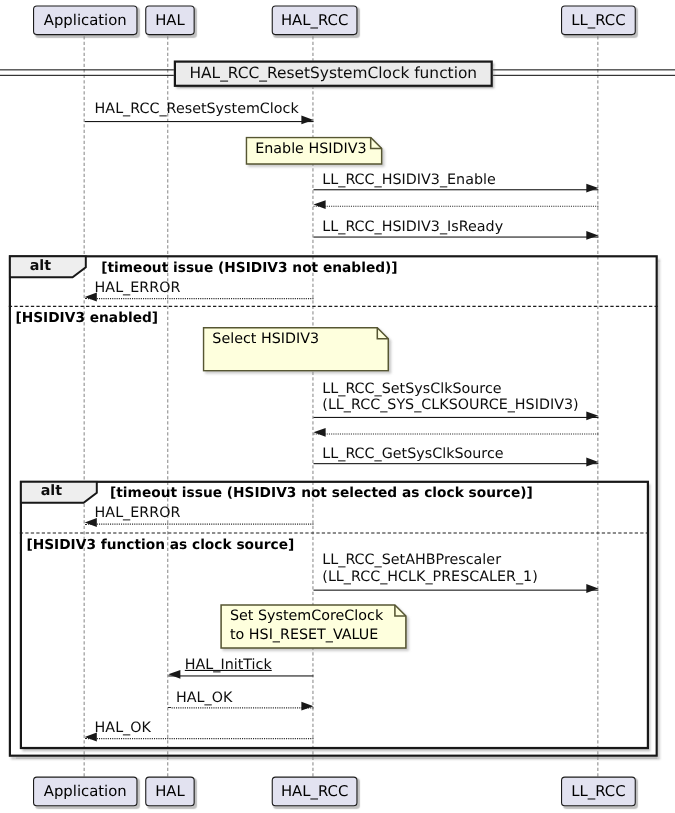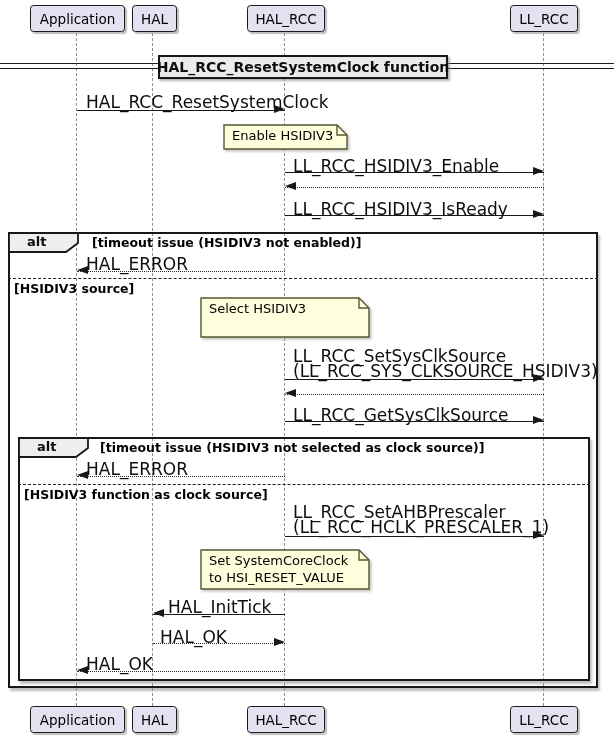--- a/index.html
+++ b/index.html
@@ -28,7 +28,7 @@
   .divider-lines{position:absolute;left:0;top:63px;width:614px;height:4px;
                  border-top:1.5px solid #1e1e1e;border-bottom:1.5px solid #1e1e1e;}
   .divider-title{position:absolute;left:158px;top:55px;width:286px;height:20px;background:#EBEBEB;
-                 border:2px solid #181818;font-weight:bold;font-size:14px;display:flex;
+                 border:2px solid #181818;font-weight:normal;font-size:14px;display:flex;
                  align-items:center;justify-content:center;white-space:nowrap;
                  box-shadow:2px 2px 2px rgba(130,130,130,.6);}
 </style>

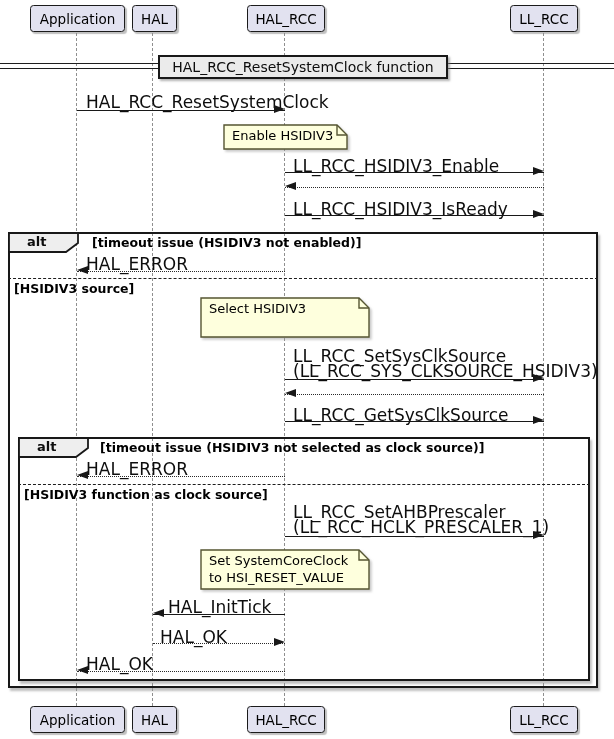--- a/index.html
+++ b/index.html
@@ -9,7 +9,7 @@
                border-radius:3.5px;display:flex;align-items:center;justify-content:center;
                font-size:13.5px;color:#000;box-shadow:2px 2px 1px rgba(140,140,140,.55);}
   .lifeline{position:absolute;width:0;border-left:1px dashed #8f8f8f;}
-  .mlabel{position:absolute;font-size:17px;white-space:nowrap;}
+  .mlabel{position:absolute;font-size:13px;white-space:nowrap;}
   .solid{position:absolute;height:0;border-top:1.3px solid #181818;}
   .dotted{position:absolute;height:0;border-top:1.5px dotted #2a2a2a;}
   .arr-r{position:absolute;width:0;height:0;border-left:11px solid #181818;

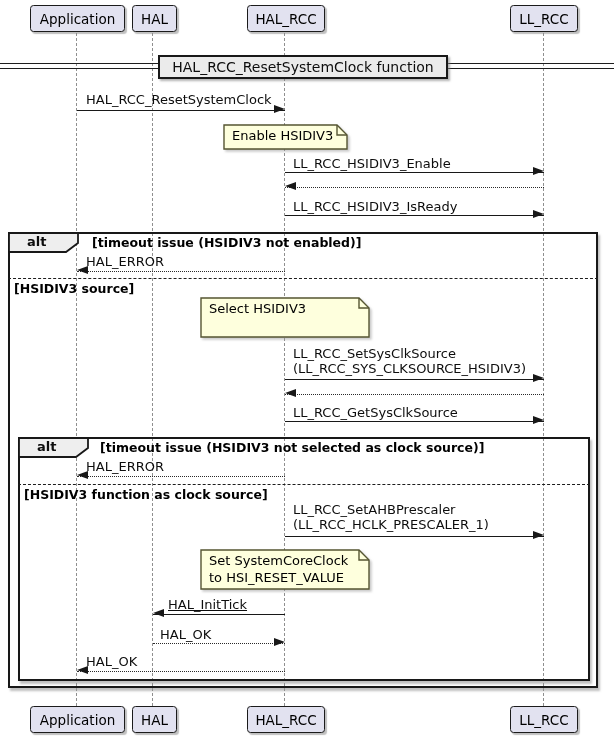--- a/index.html
+++ b/index.html
@@ -97,7 +97,7 @@
   <div class="arr-l" style="left:77px;top:266px;"></div>
 
   <div class="fdiv" style="left:8px;top:278px;width:590px;"></div>
-  <div class="guard" style="left:14px;top:281px;">[HSIDIV3 source]</div>
+  <div class="guard" style="left:14px;top:281px;">[HSIDIV3 enabled]</div>
 
   <div class="note" style="left:200px;top:297px;width:174px;height:41px;">
     <svg width="170" height="41">

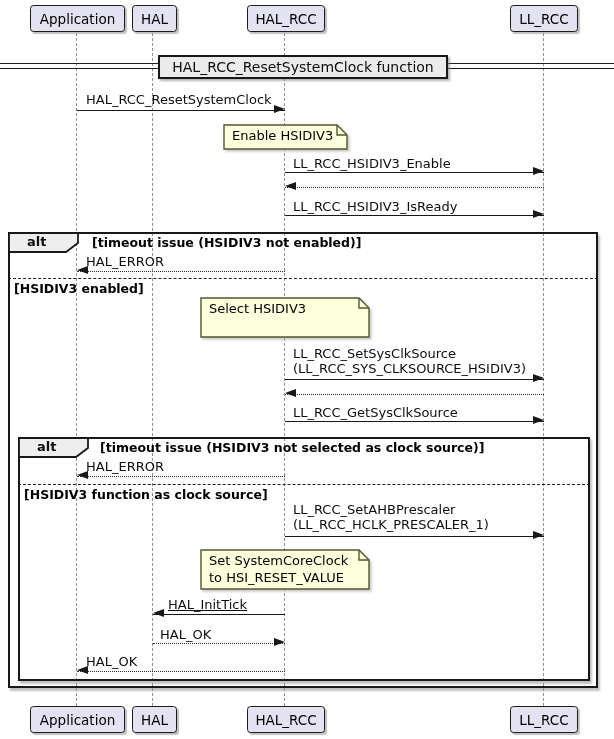--- a/index.html
+++ b/index.html
@@ -99,7 +99,7 @@
   <div class="fdiv" style="left:8px;top:278px;width:590px;"></div>
   <div class="guard" style="left:14px;top:281px;">[HSIDIV3 enabled]</div>
 
-  <div class="note" style="left:200px;top:297px;width:174px;height:41px;">
+  <div class="note" style="left:184px;top:297px;width:174px;height:41px;">
     <svg width="170" height="41">
       <polygon points="1,1 159,1 169,11 169,40 1,40" fill="#FEFFDD" stroke="#565632" stroke-width="1.4"></polygon>
       <polyline points="159,1 159,11 169,11" fill="none" stroke="#565632" stroke-width="1.4"></polyline>

